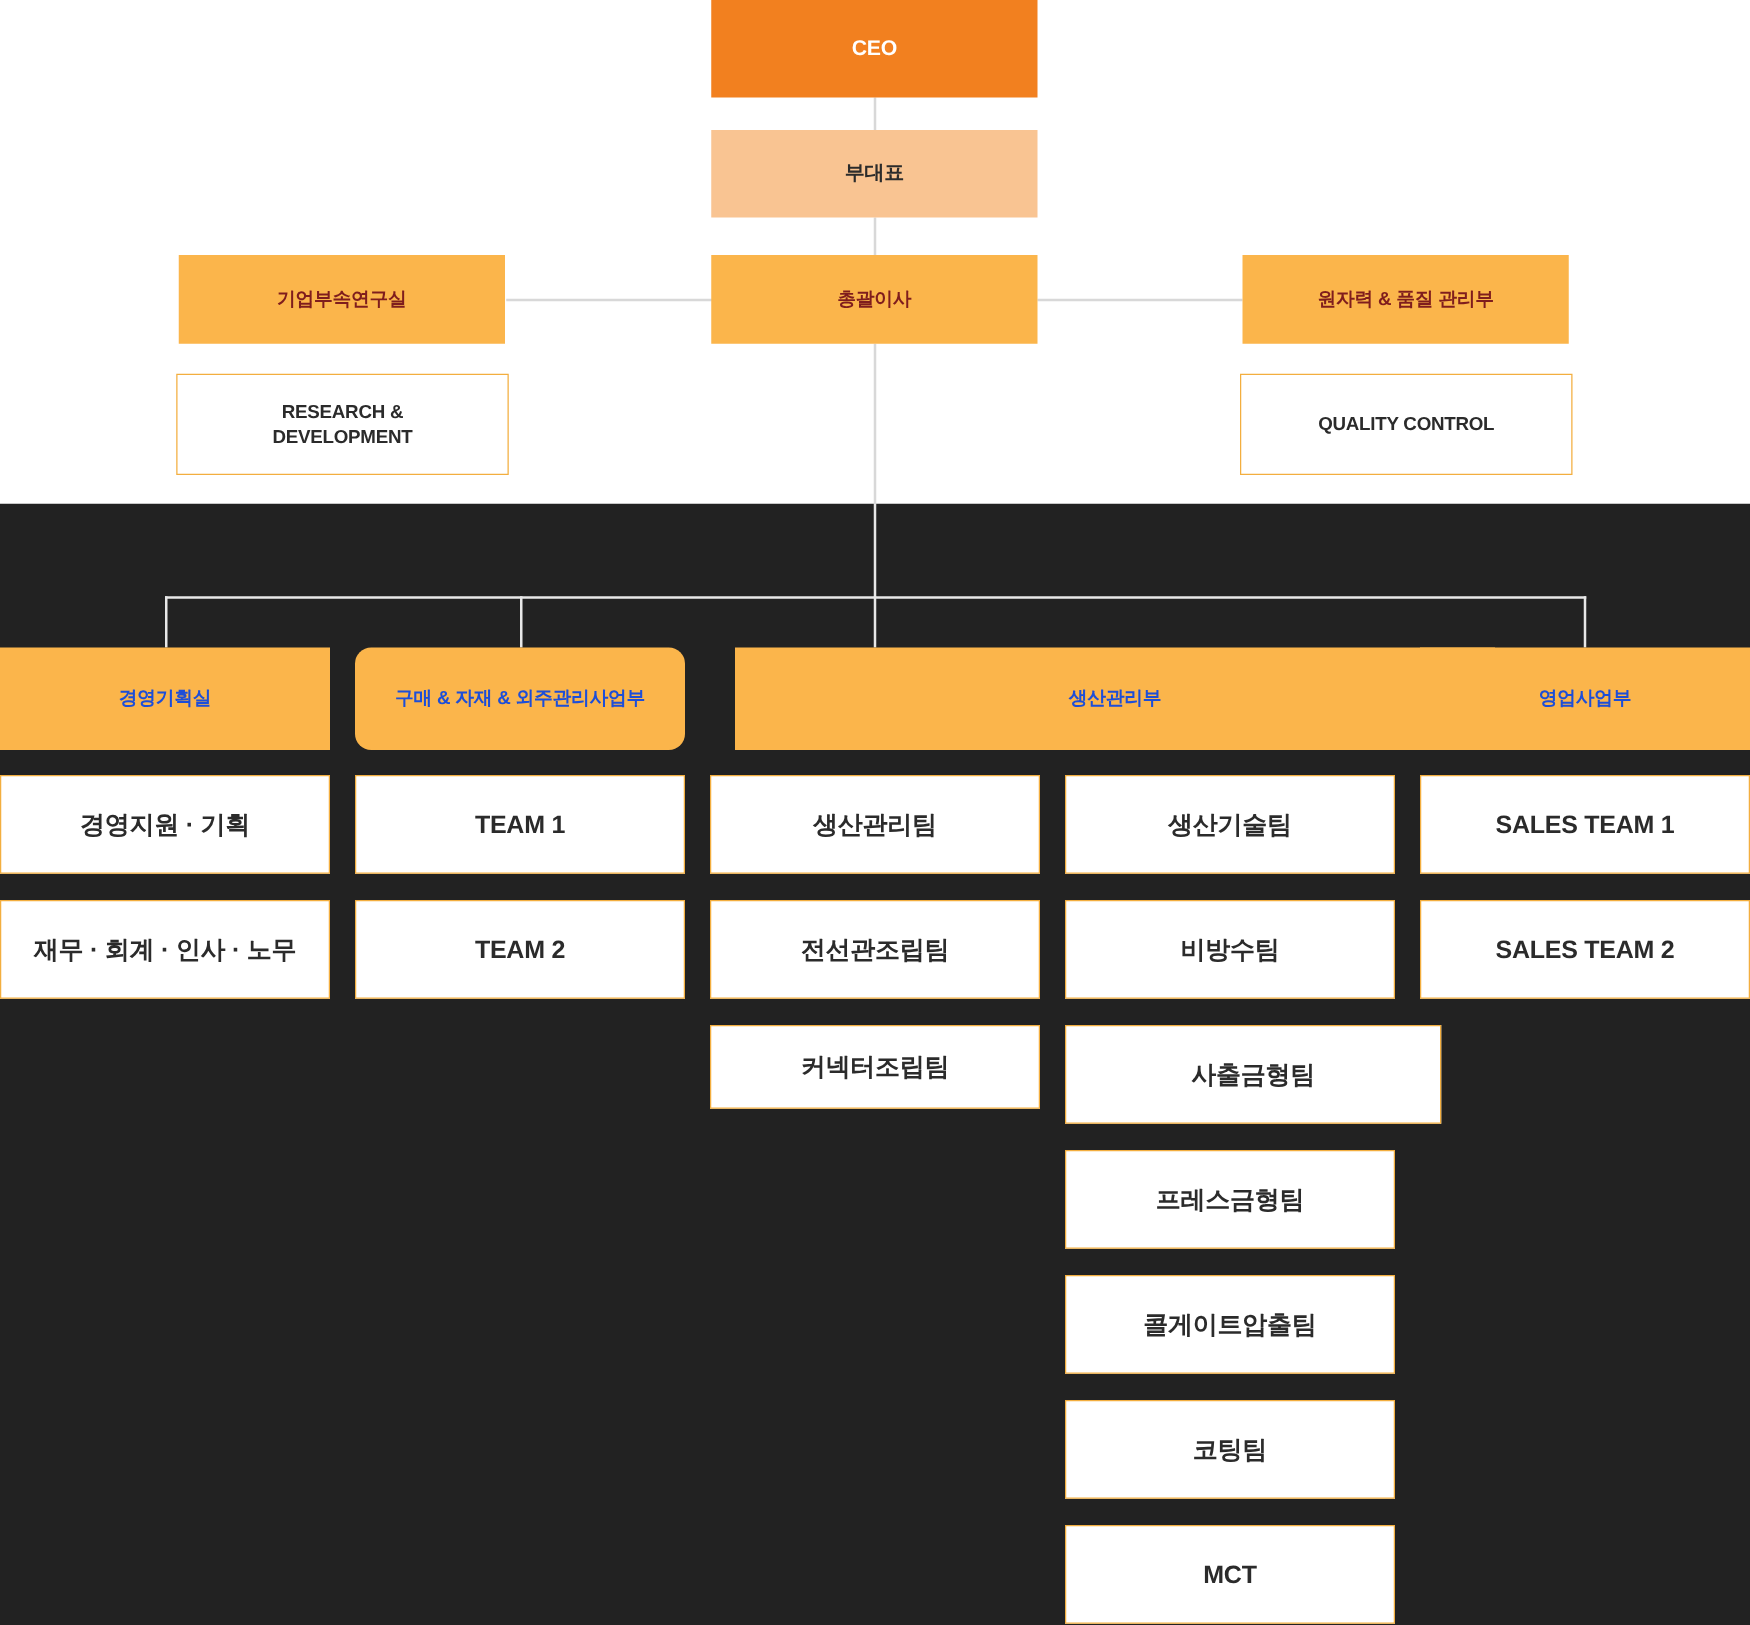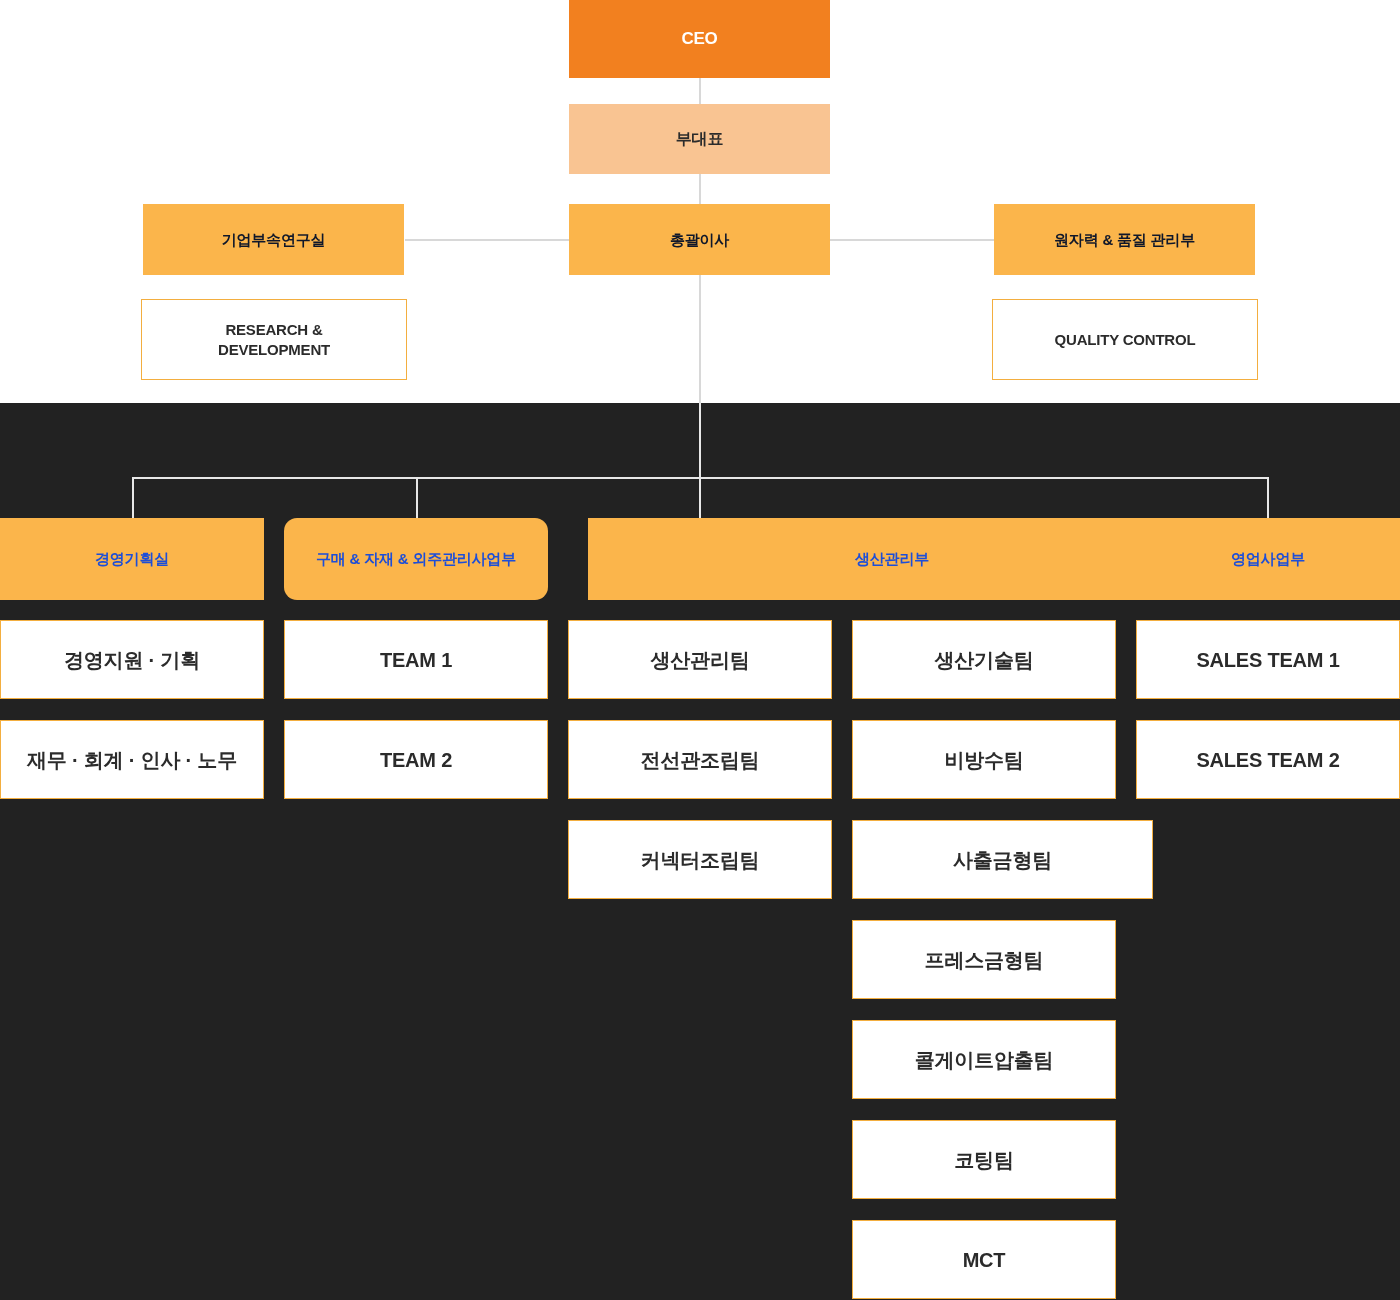--- a/index.html
+++ b/index.html
@@ -67,7 +67,7 @@
 
   .box-orange {
     background: #FBB54B;
-    color: #0f172a;
+    color: #7f1d1d;
     font-size: 15px;
   }
 

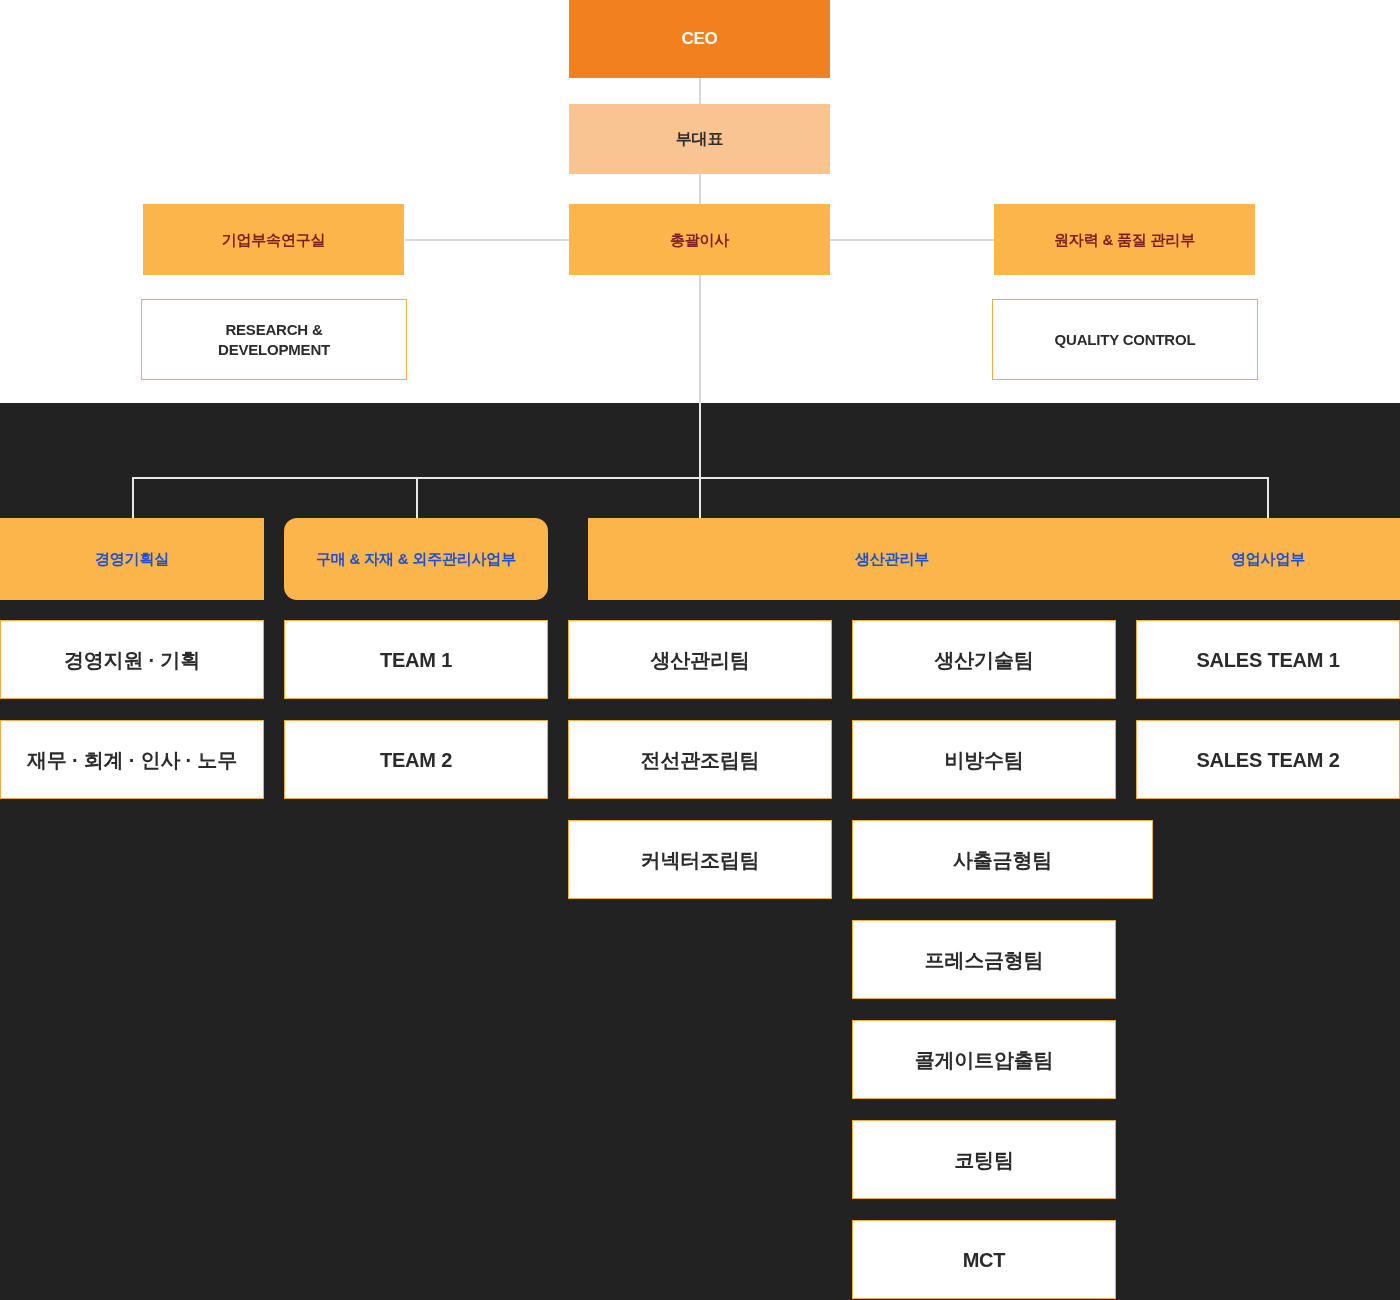--- a/index.html
+++ b/index.html
@@ -185,7 +185,7 @@
   <div class="box box-leaf" style="left:568px; top:720px; width:264px; height:79px;">
     <span>전선관조립팀</span>
   </div>
-  <div class="box box-leaf" style="left:568px; top:820px; width:264px; height:79px;">
+  <div class="box box-leaf" style="left:568px; top:820px; width:264px; height:67px;">
     <span>커넥터조립팀</span>
   </div>
 

